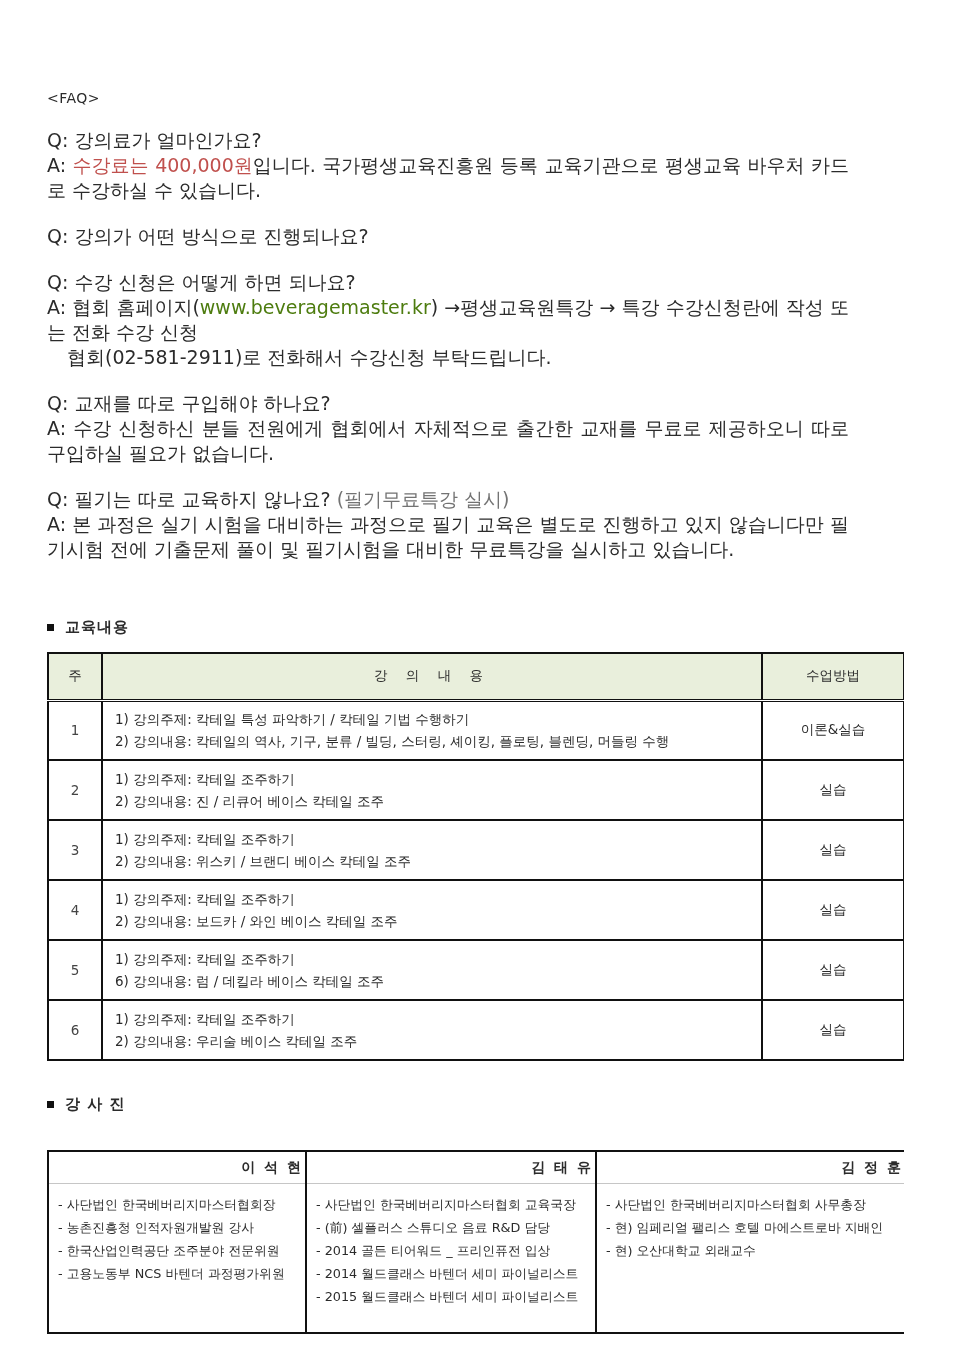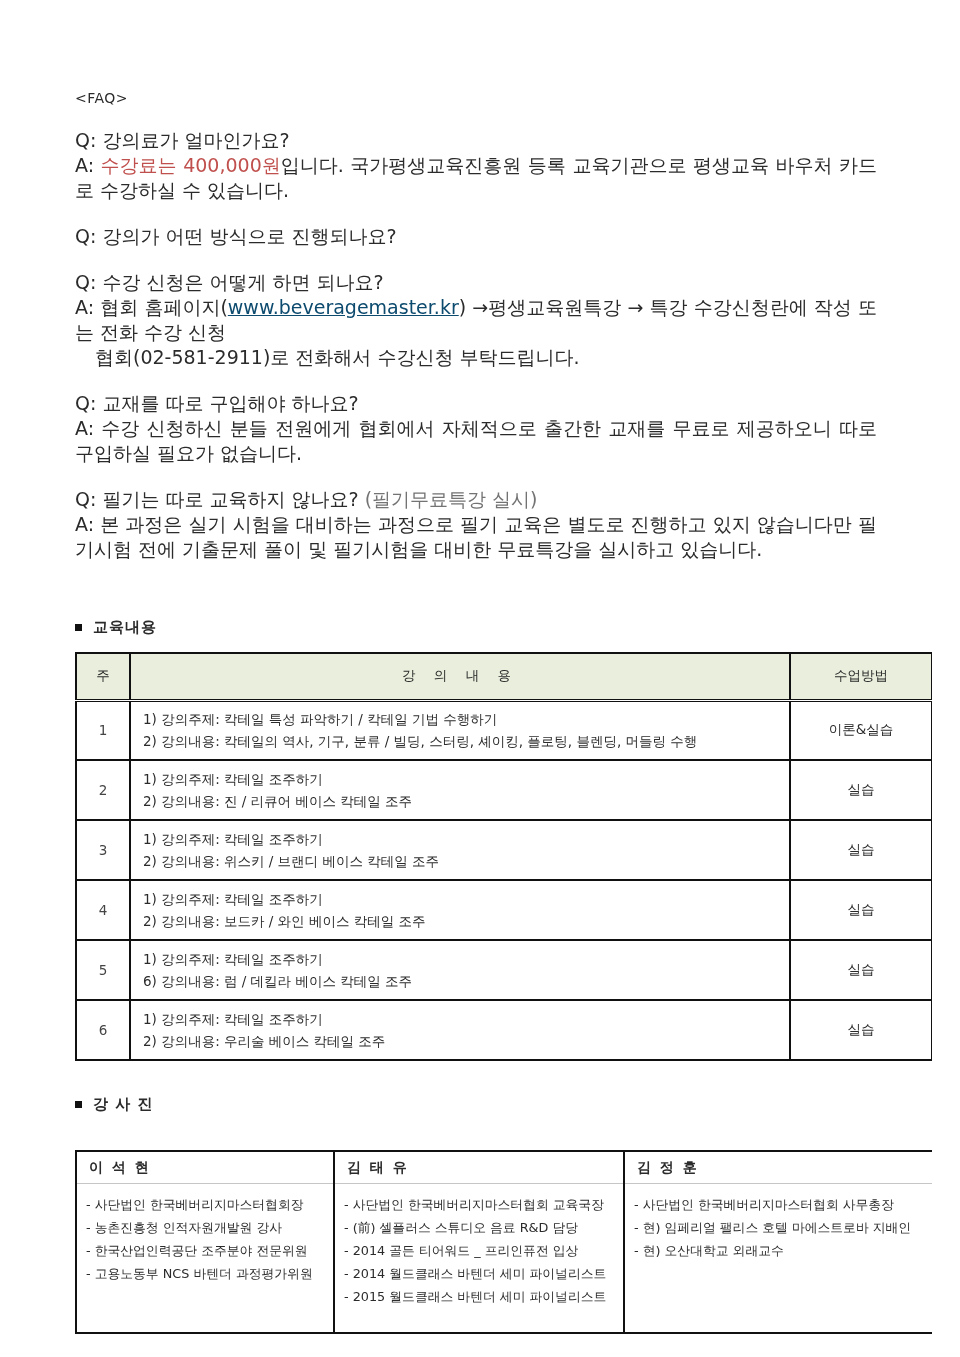--- a/index.html
+++ b/index.html
@@ -15,7 +15,6 @@
     background: #fff;
     padding: 90px 55px 0 47px;
     overflow: hidden;
-    margin-left: 28px;
   }
   
   .faq-title {

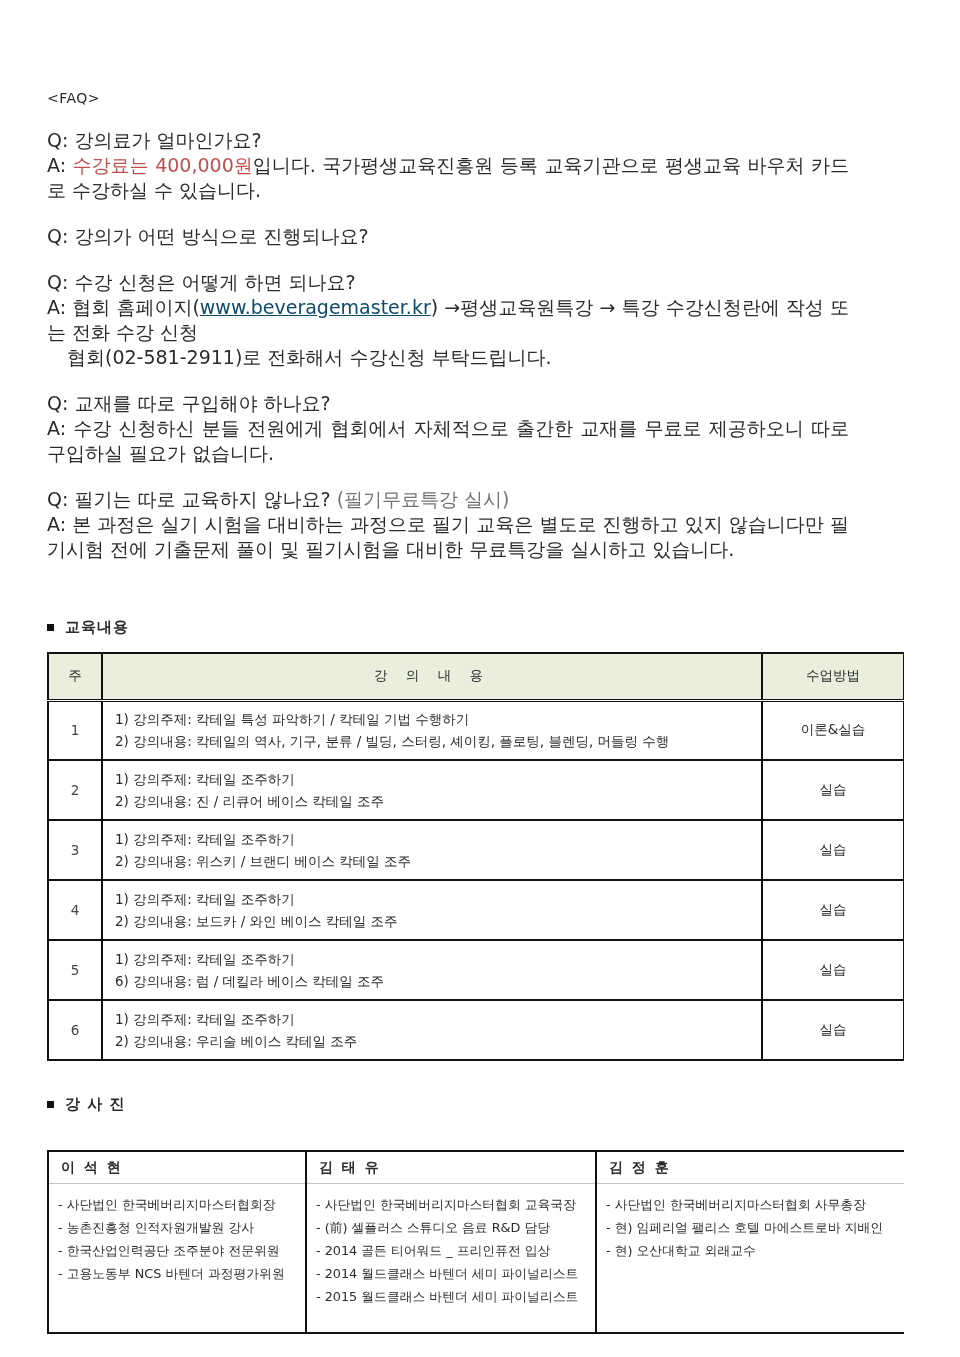--- a/index.html
+++ b/index.html
@@ -33,8 +33,7 @@
   .hl-red { color: #c0504d; }
   .hl-magenta { color: #737373; }
   .link {
-    color: #0c4a6e;
-    text-decoration: underline;
+    color: #4d7c0f;
     cursor: pointer;
   }
   

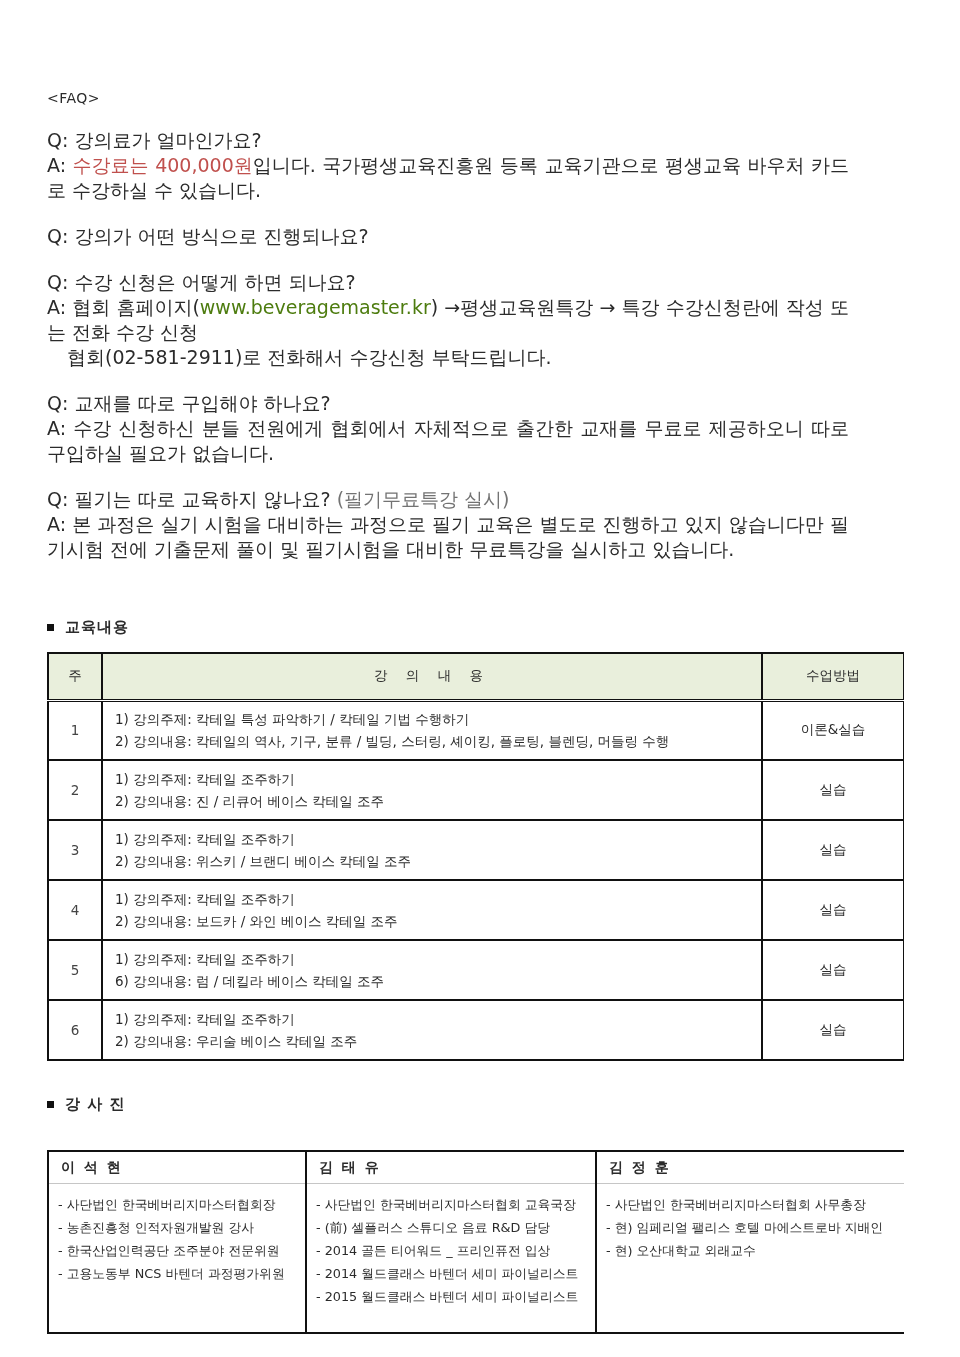--- a/index.html
+++ b/index.html
@@ -97,8 +97,9 @@
     font-weight: bold;
     font-size: 14px;
     letter-spacing: 2px;
-    padding: 7px 10px 6px 12px;
+    padding: 7px 2px 6px 12px;
     border-bottom: 1px solid #c6c6c6;
+    text-align: right;
   }
   .inst-list {
     padding: 9px 4px 24px 9px;

